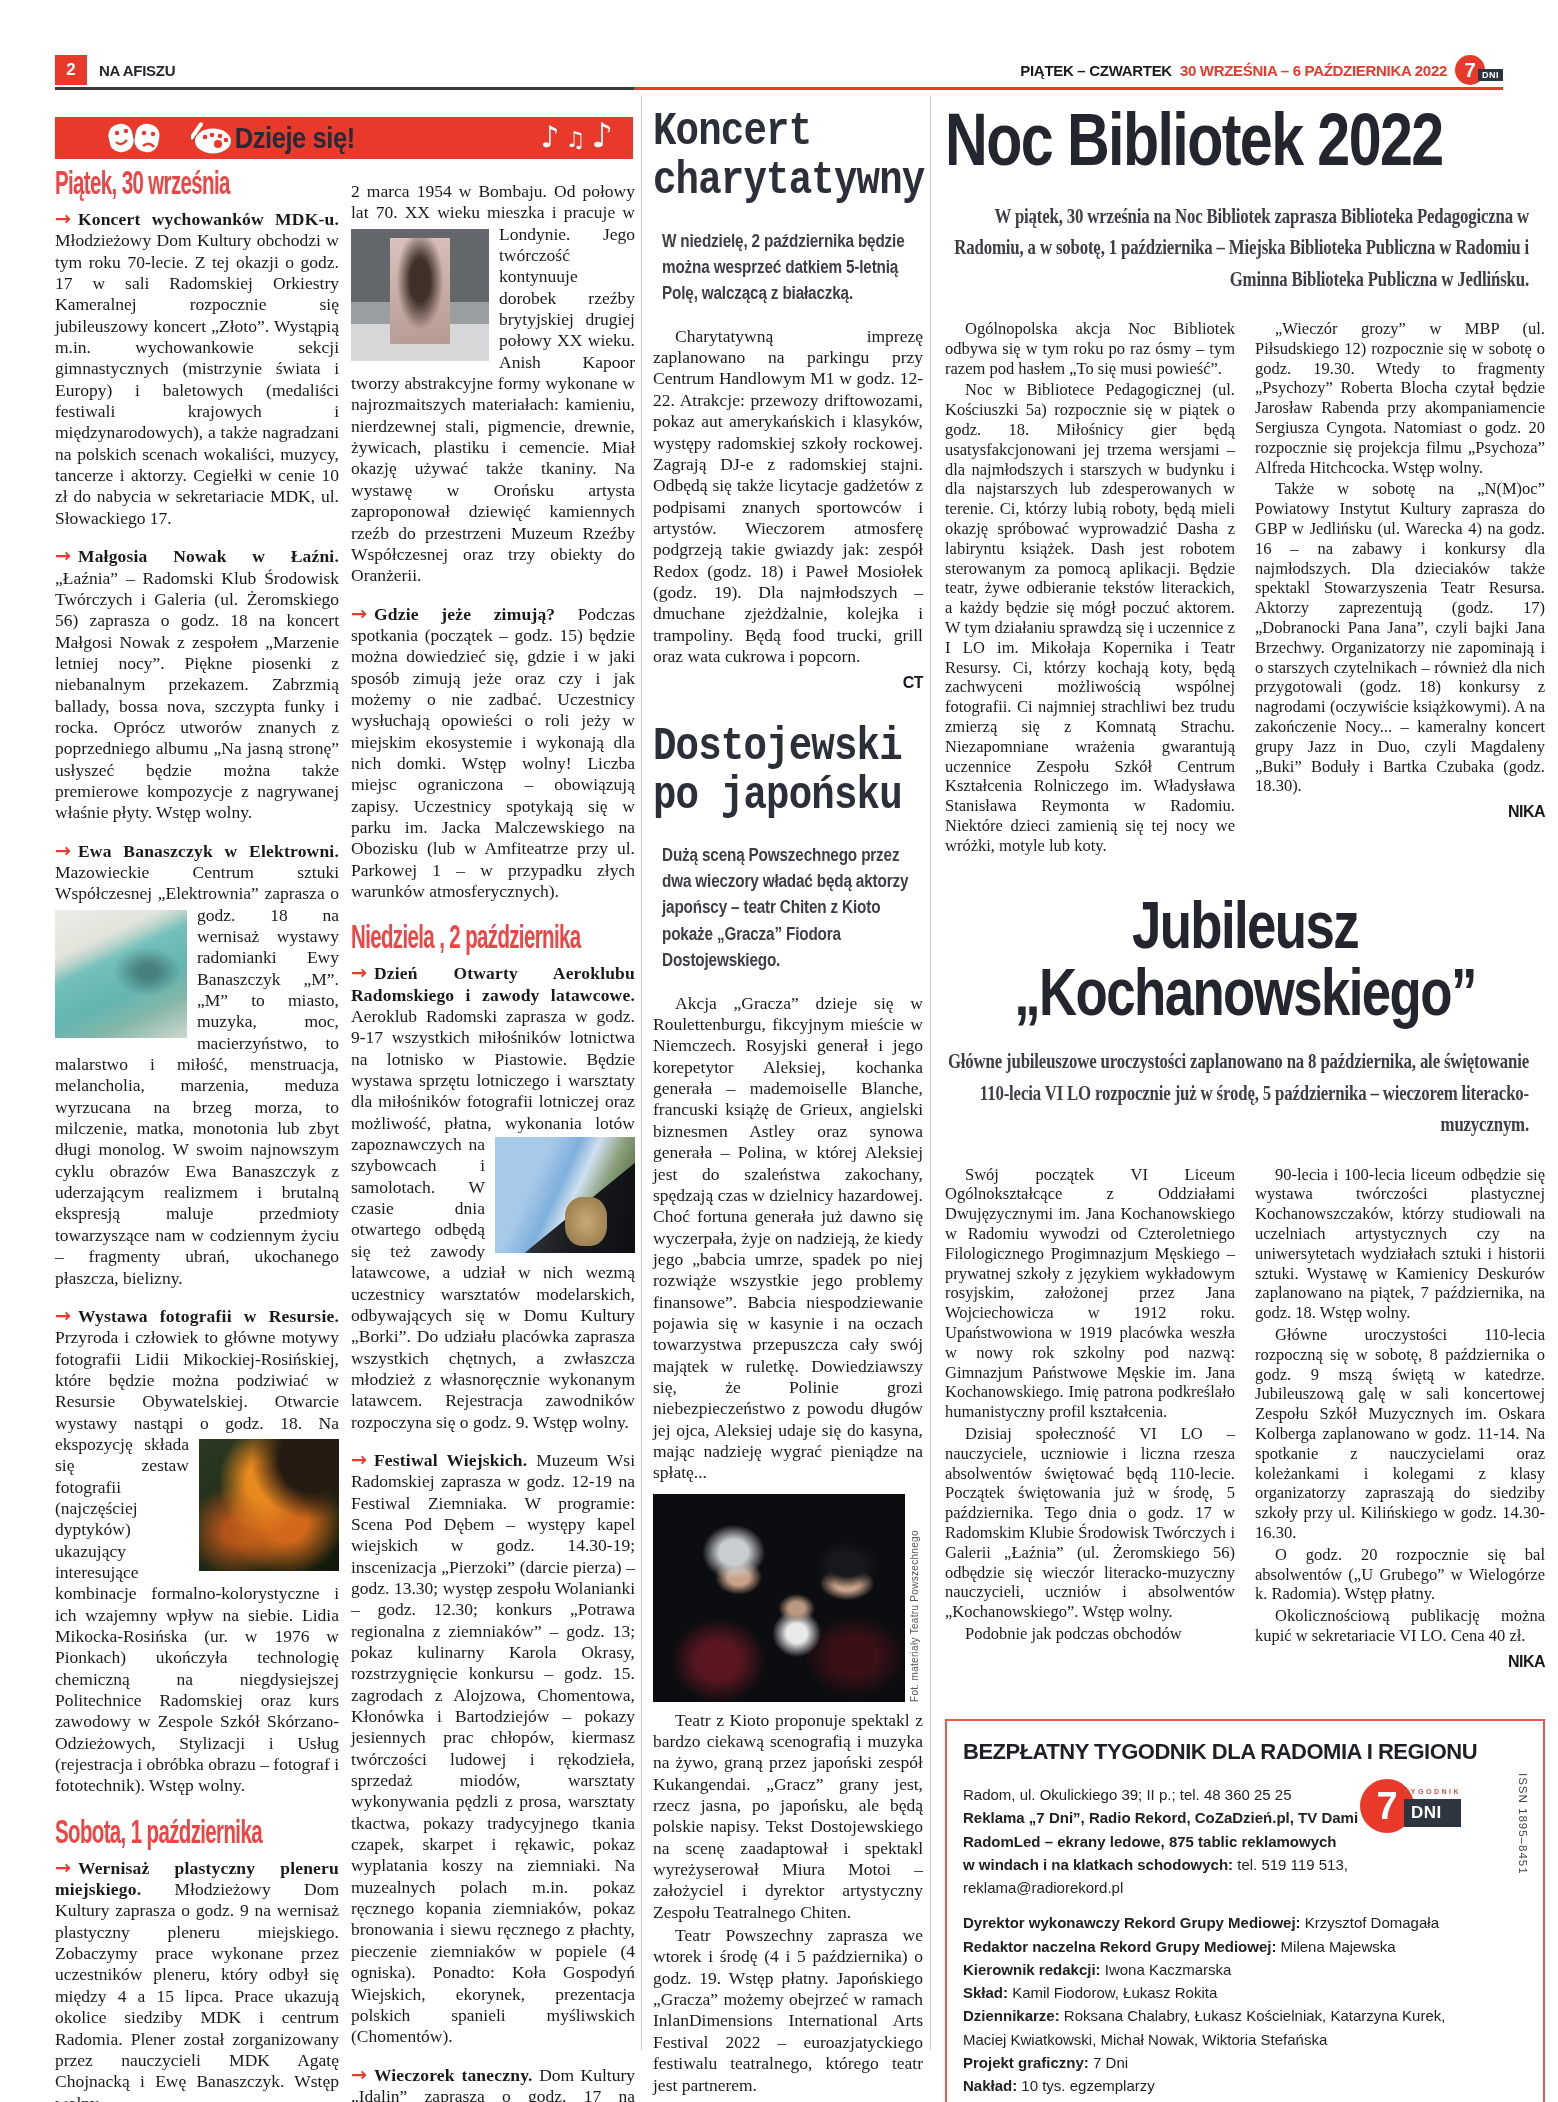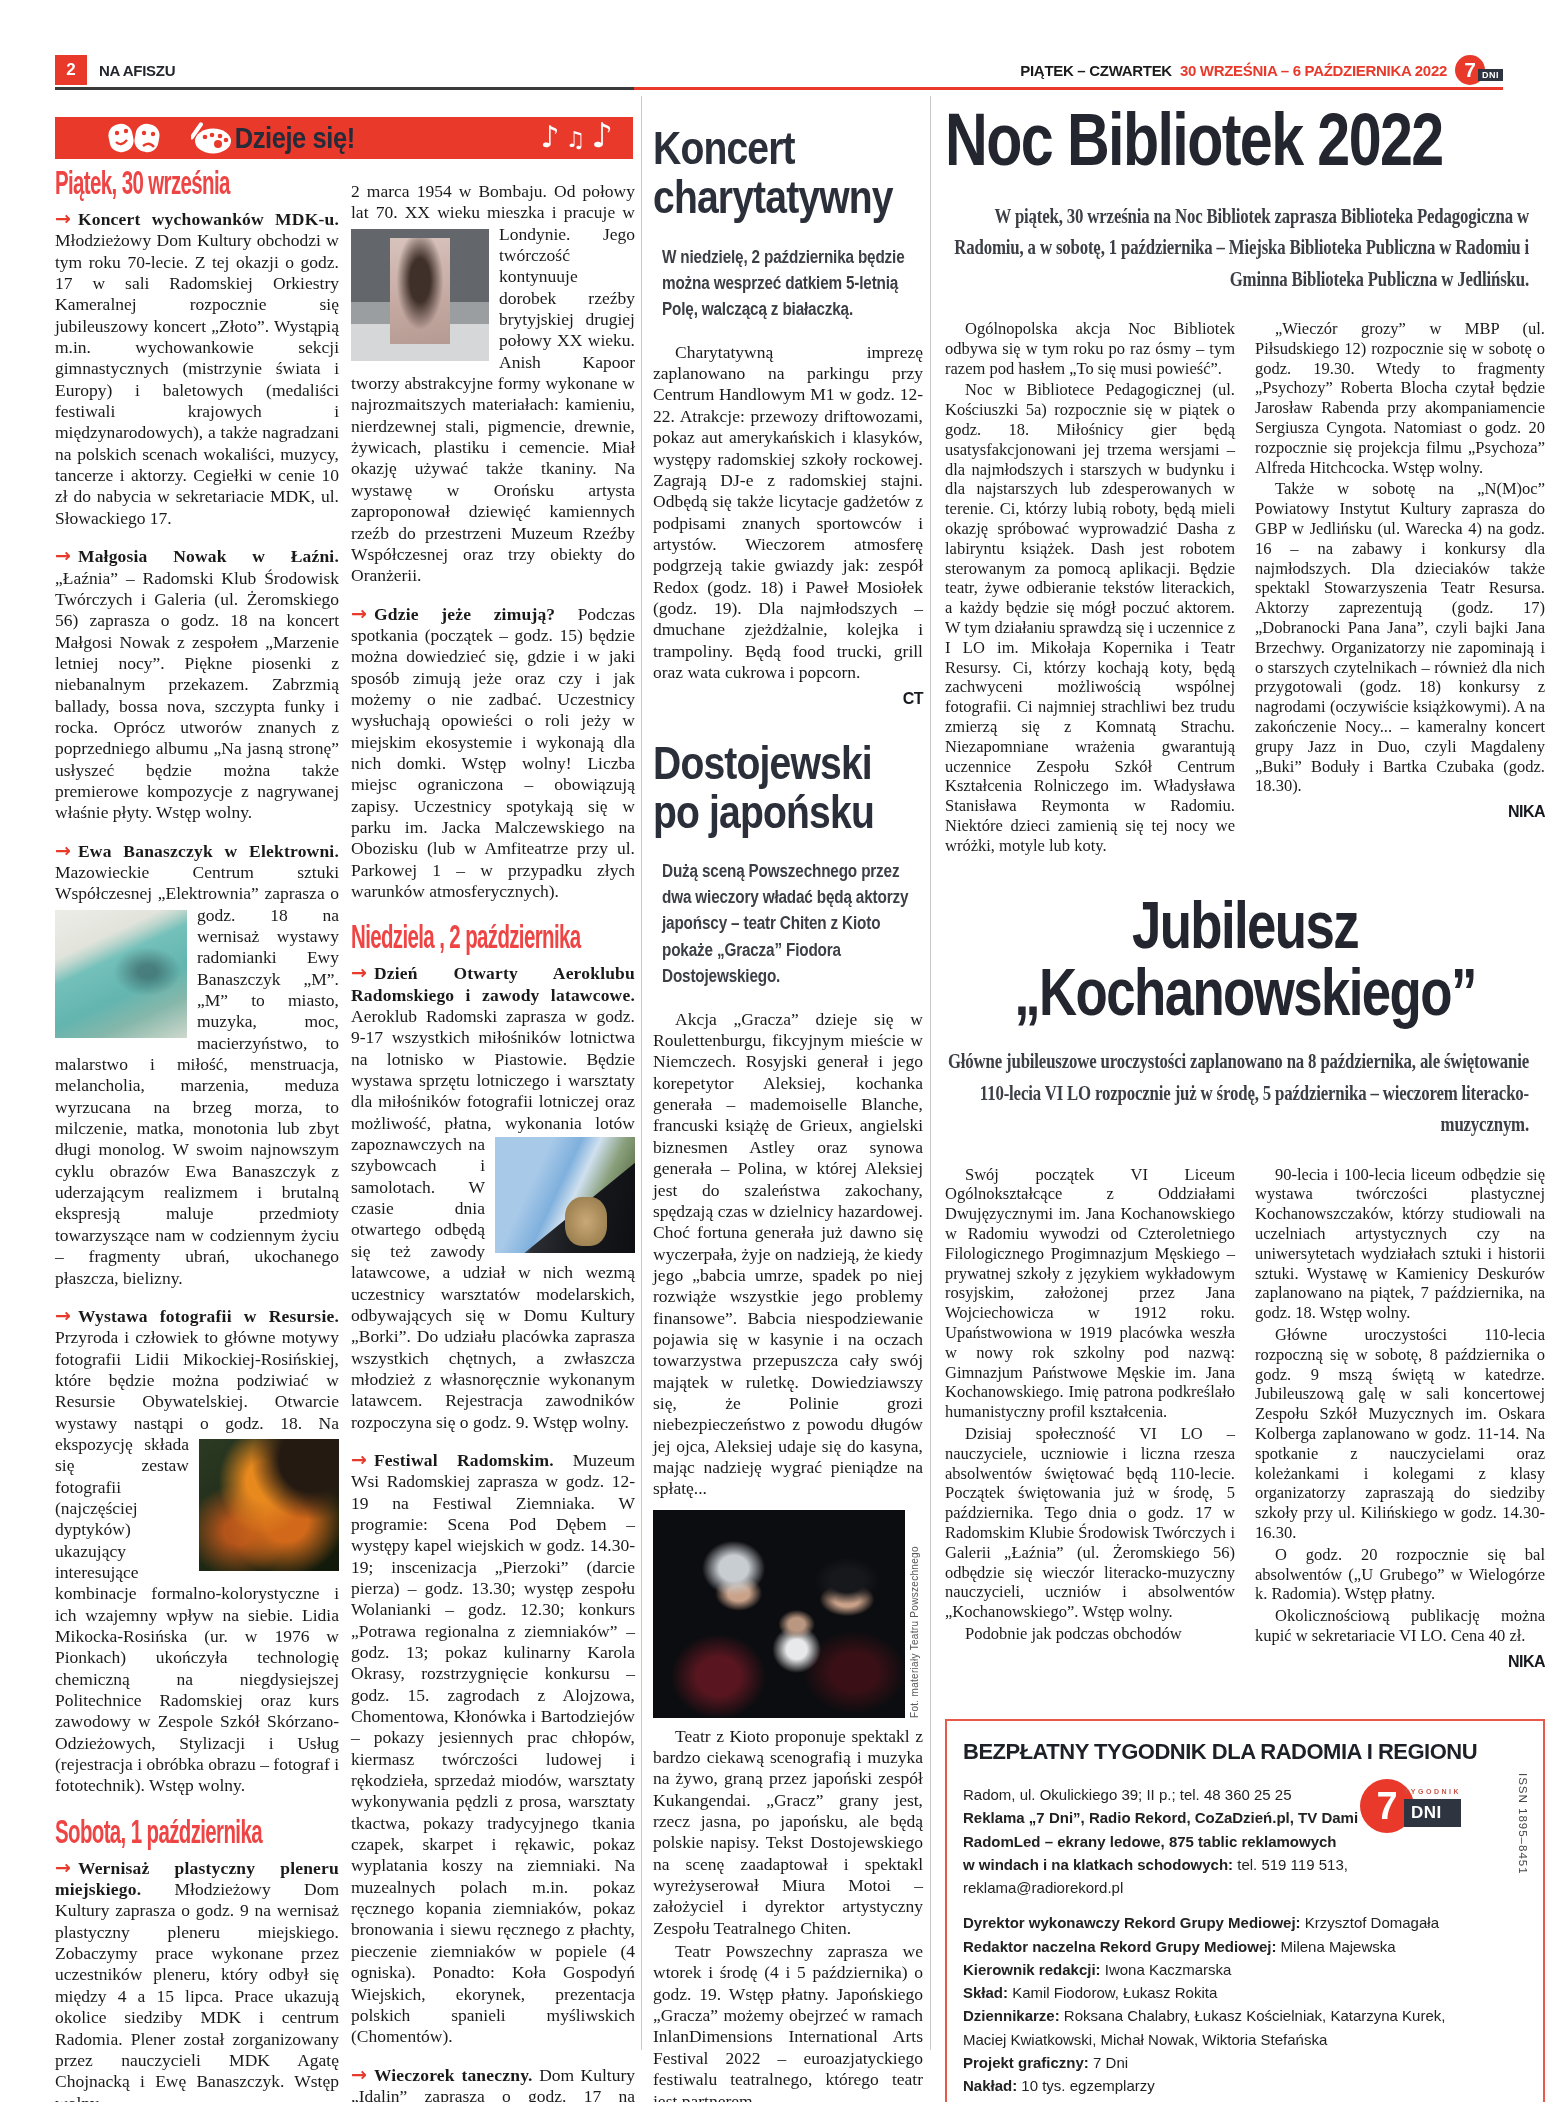--- a/index.html
+++ b/index.html
@@ -51,8 +51,8 @@
   .byline{font-family:"Liberation Sans",sans-serif;font-weight:bold;font-size:16px;color:#15181e;
           text-align:right;letter-spacing:-.5px;margin-top:6px;}
   
-  .art-title{font-family:Liberation Sans, sans-serif;font-weight:bold;color:#2b2f3a;
-             font-size:46px;line-height:1.06;letter-spacing:-1px;margin:16px 0 22px 0;text-align:left;}
+  .art-title{font-family:Liberation Mono, monospace;font-weight:bold;color:#2b2f3a;
+             font-size:46px;line-height:1.06;letter-spacing:-1px;margin:0 0 22px 0;text-align:left;}
   .art-lead{font-family:"Liberation Sans",sans-serif;font-weight:bold;color:#3c4046;
             font-size:18px;line-height:1.45;letter-spacing:-.2px;margin:0 0 20px 9px;text-align:left;}
   .art-body p{margin:0 0 2px 0;text-indent:22px;}

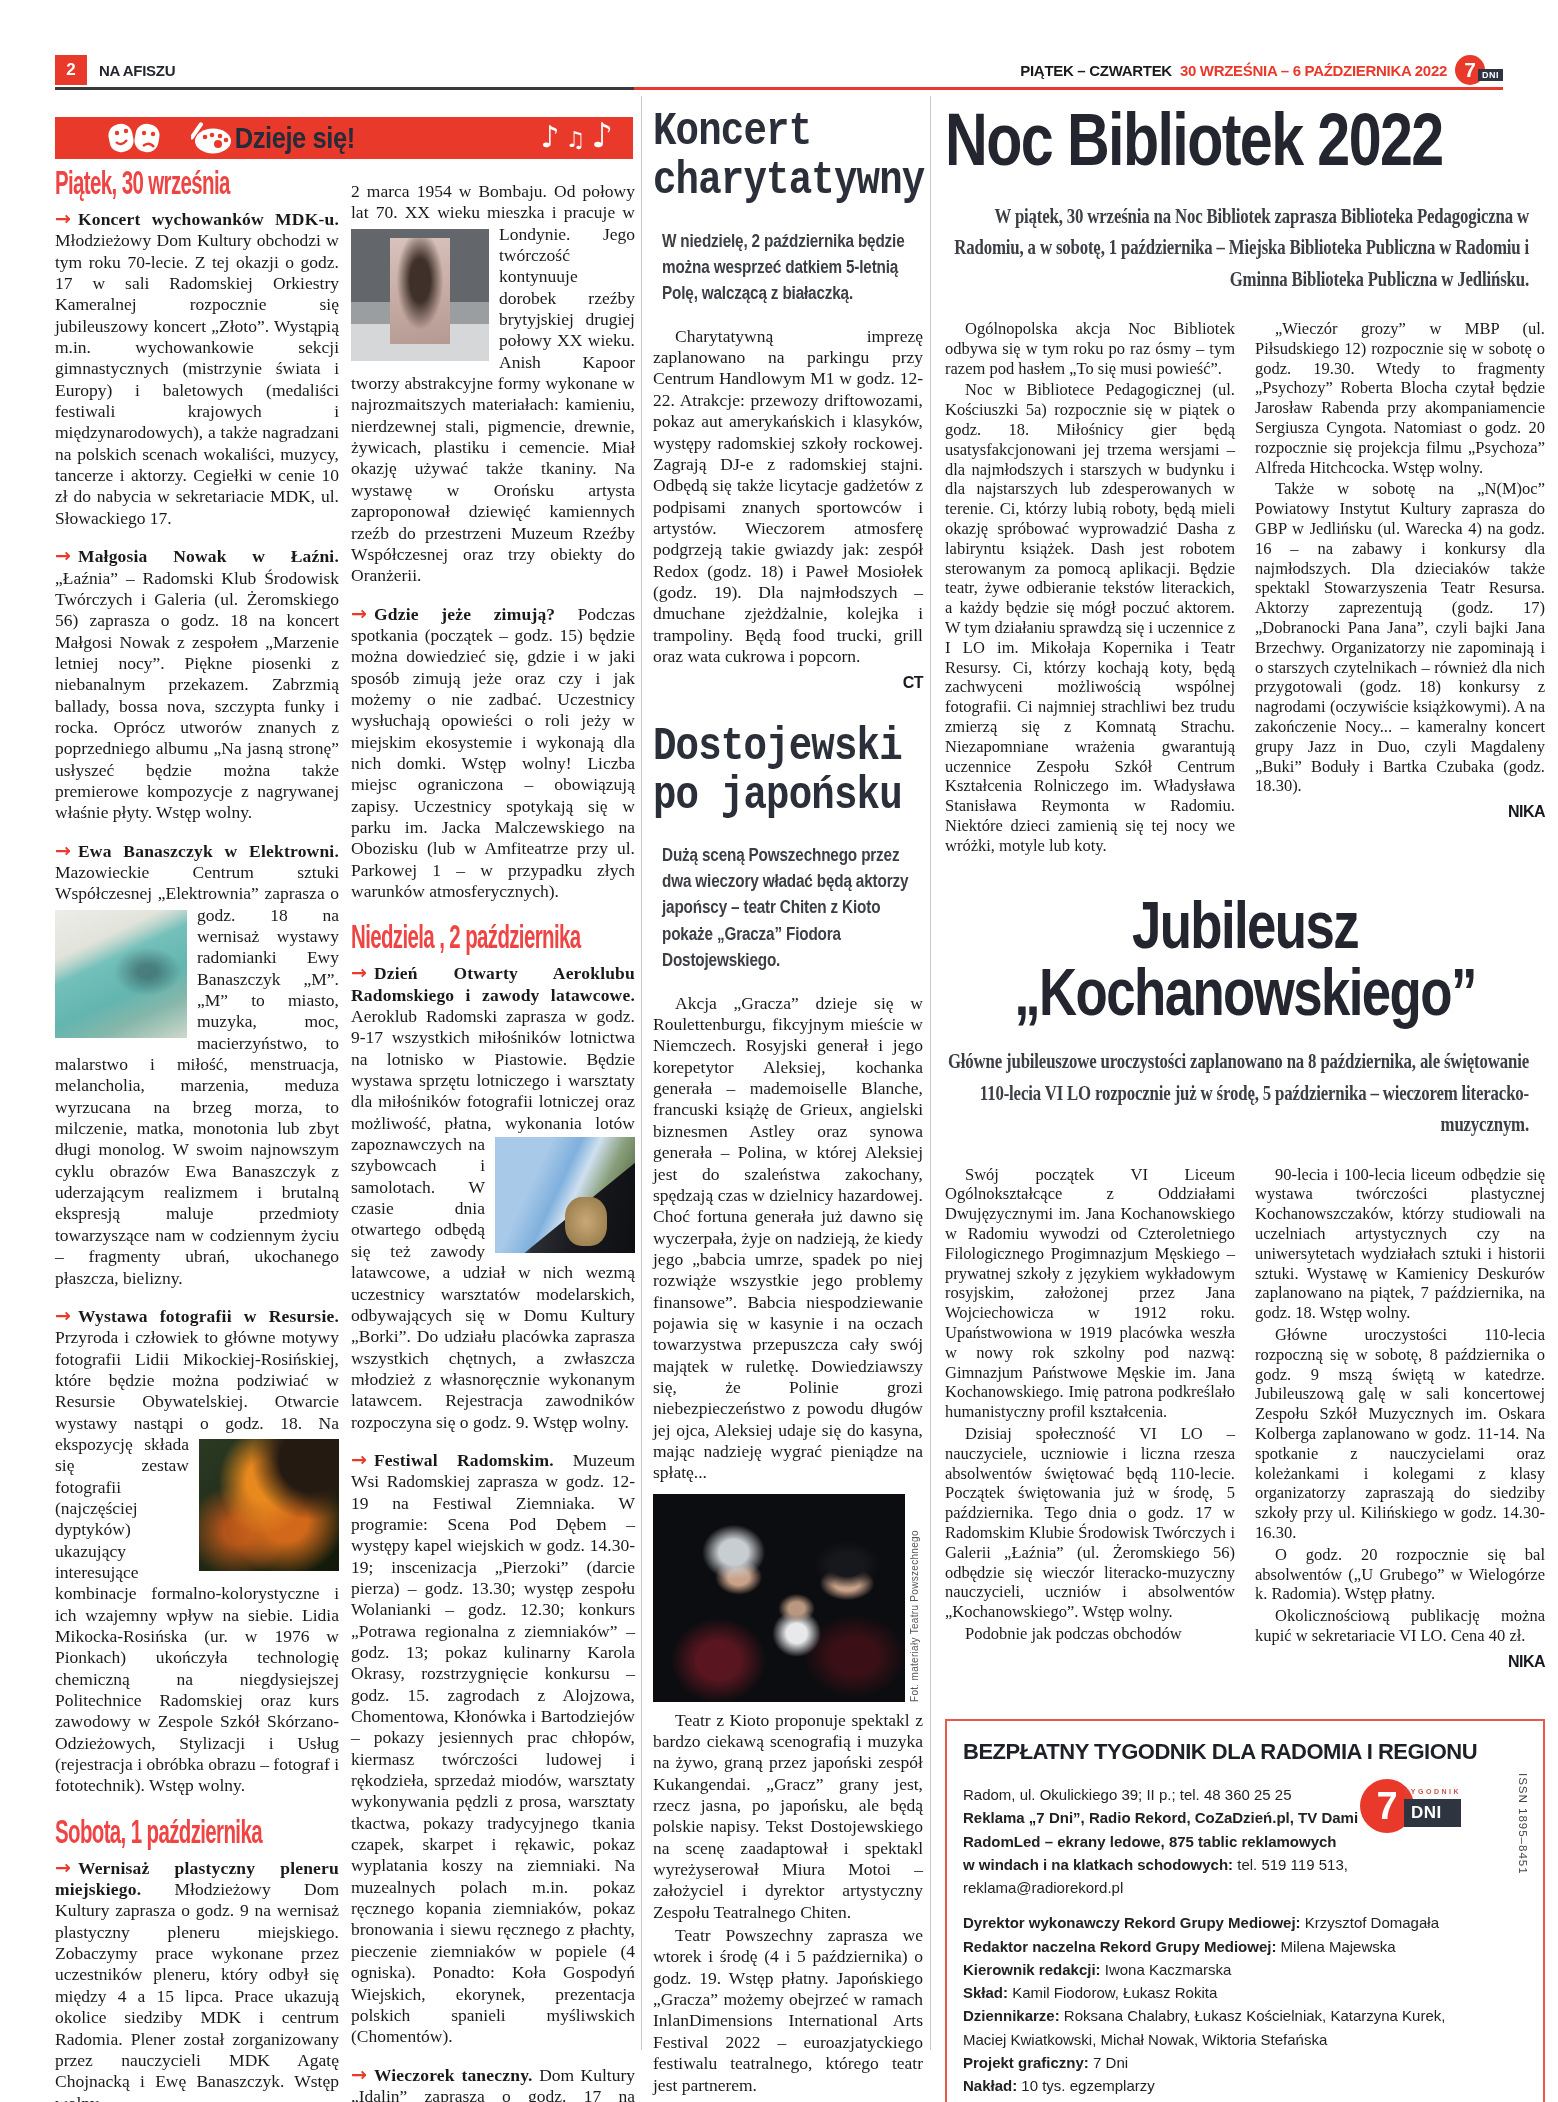--- a/index.html
+++ b/index.html
@@ -231,7 +231,7 @@
     </p>
 
     <p class="item">
-      <span class="arrow">→</span><b>Festiwal Radomskim.</b>
+      <span class="arrow">→</span><b>Festiwal Wiejskich.</b>
       <span>Muzeum Wsi Radomskiej zaprasza w godz. 12-19 na Festiwal Ziemniaka. W programie: Scena Pod Dębem – występy kapel wiejskich w godz. 14.30-19; inscenizacja „Pierzoki” (darcie pierza) – godz. 13.30; występ zespołu Wolanianki – godz. 12.30; konkurs „Potrawa regionalna z ziemniaków” – godz. 13; pokaz kulinarny Karola Okrasy, rozstrzygnięcie konkursu – godz. 15. zagrodach z Alojzowa, Chomentowa, Kłonówka i Bartodziejów – pokazy jesiennych prac chłopów, kiermasz twórczości ludowej i rękodzieła, sprzedaż miodów, warsztaty wykonywania pędzli z prosa, warsztaty tkactwa, pokazy tradycyjnego tkania czapek, skarpet i rękawic, pokaz wyplatania koszy na ziemniaki. Na muzealnych polach m.in. pokaz ręcznego kopania ziemniaków, pokaz bronowania i siewu ręcznego z płachty, pieczenie ziemniaków w popiele (4 ogniska). Ponadto: Koła Gospodyń Wiejskich, ekorynek, prezentacja polskich spanieli myśliwskich (Chomentów).</span>
     </p>
 

